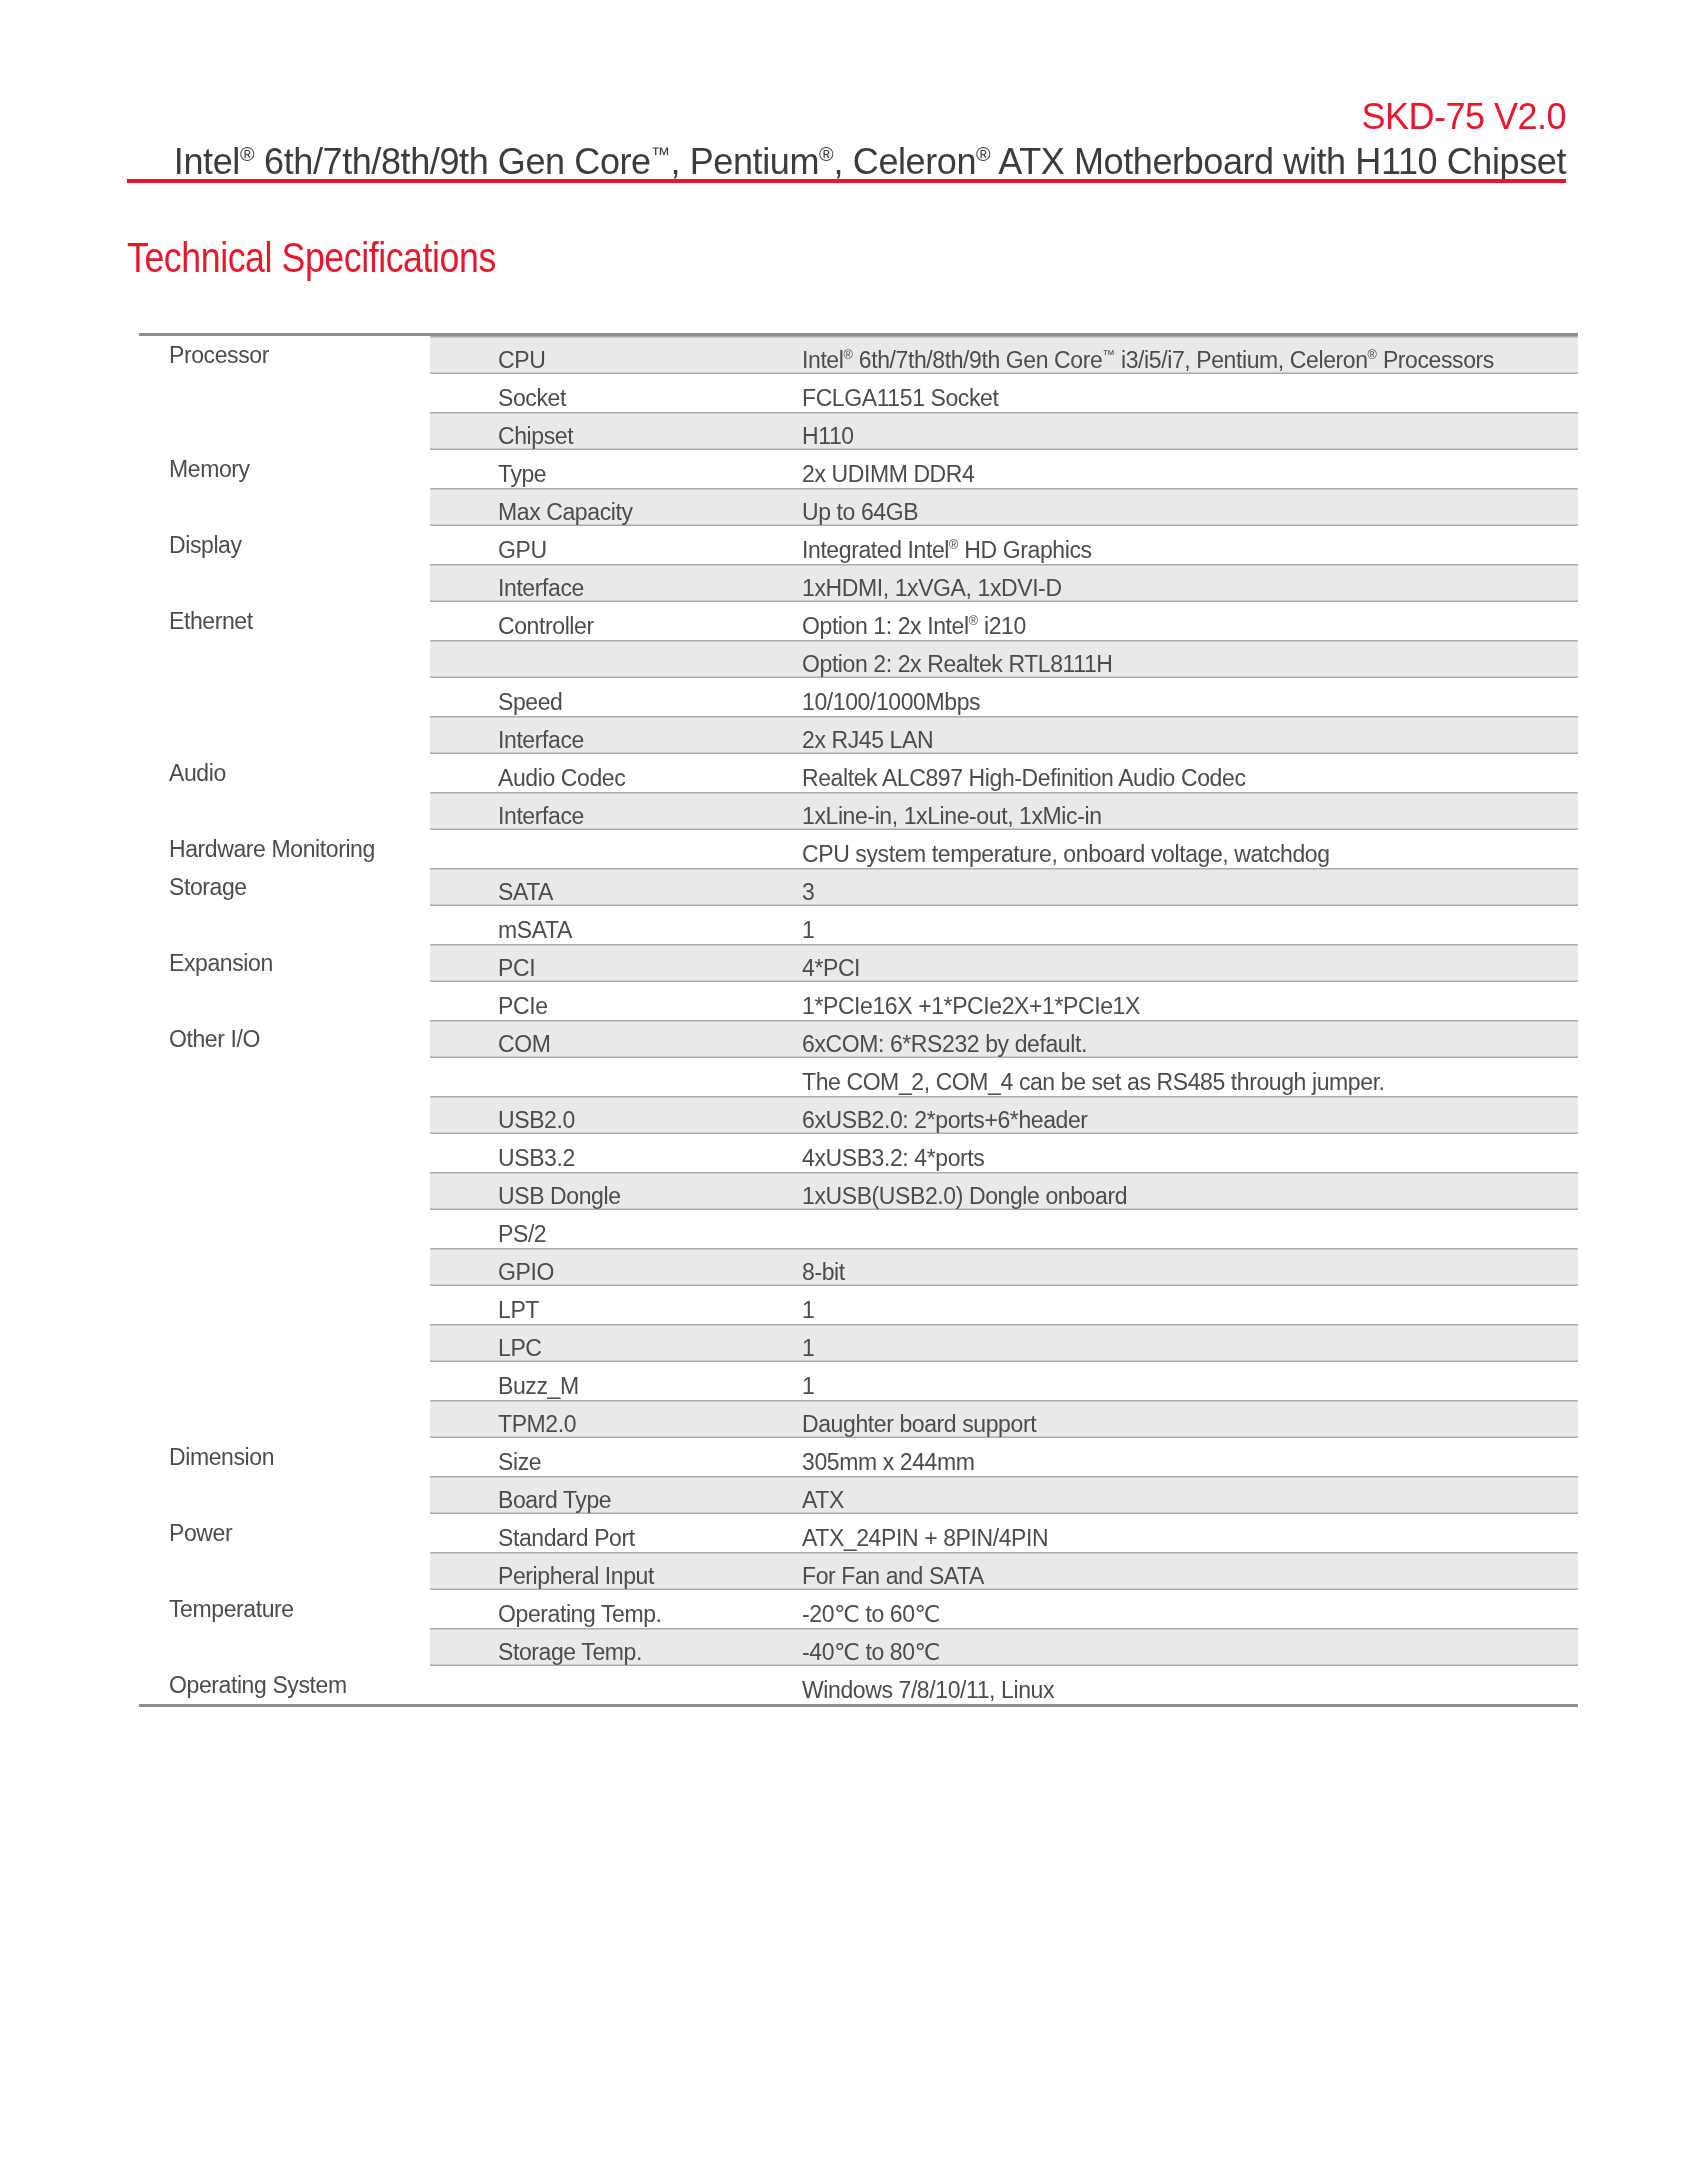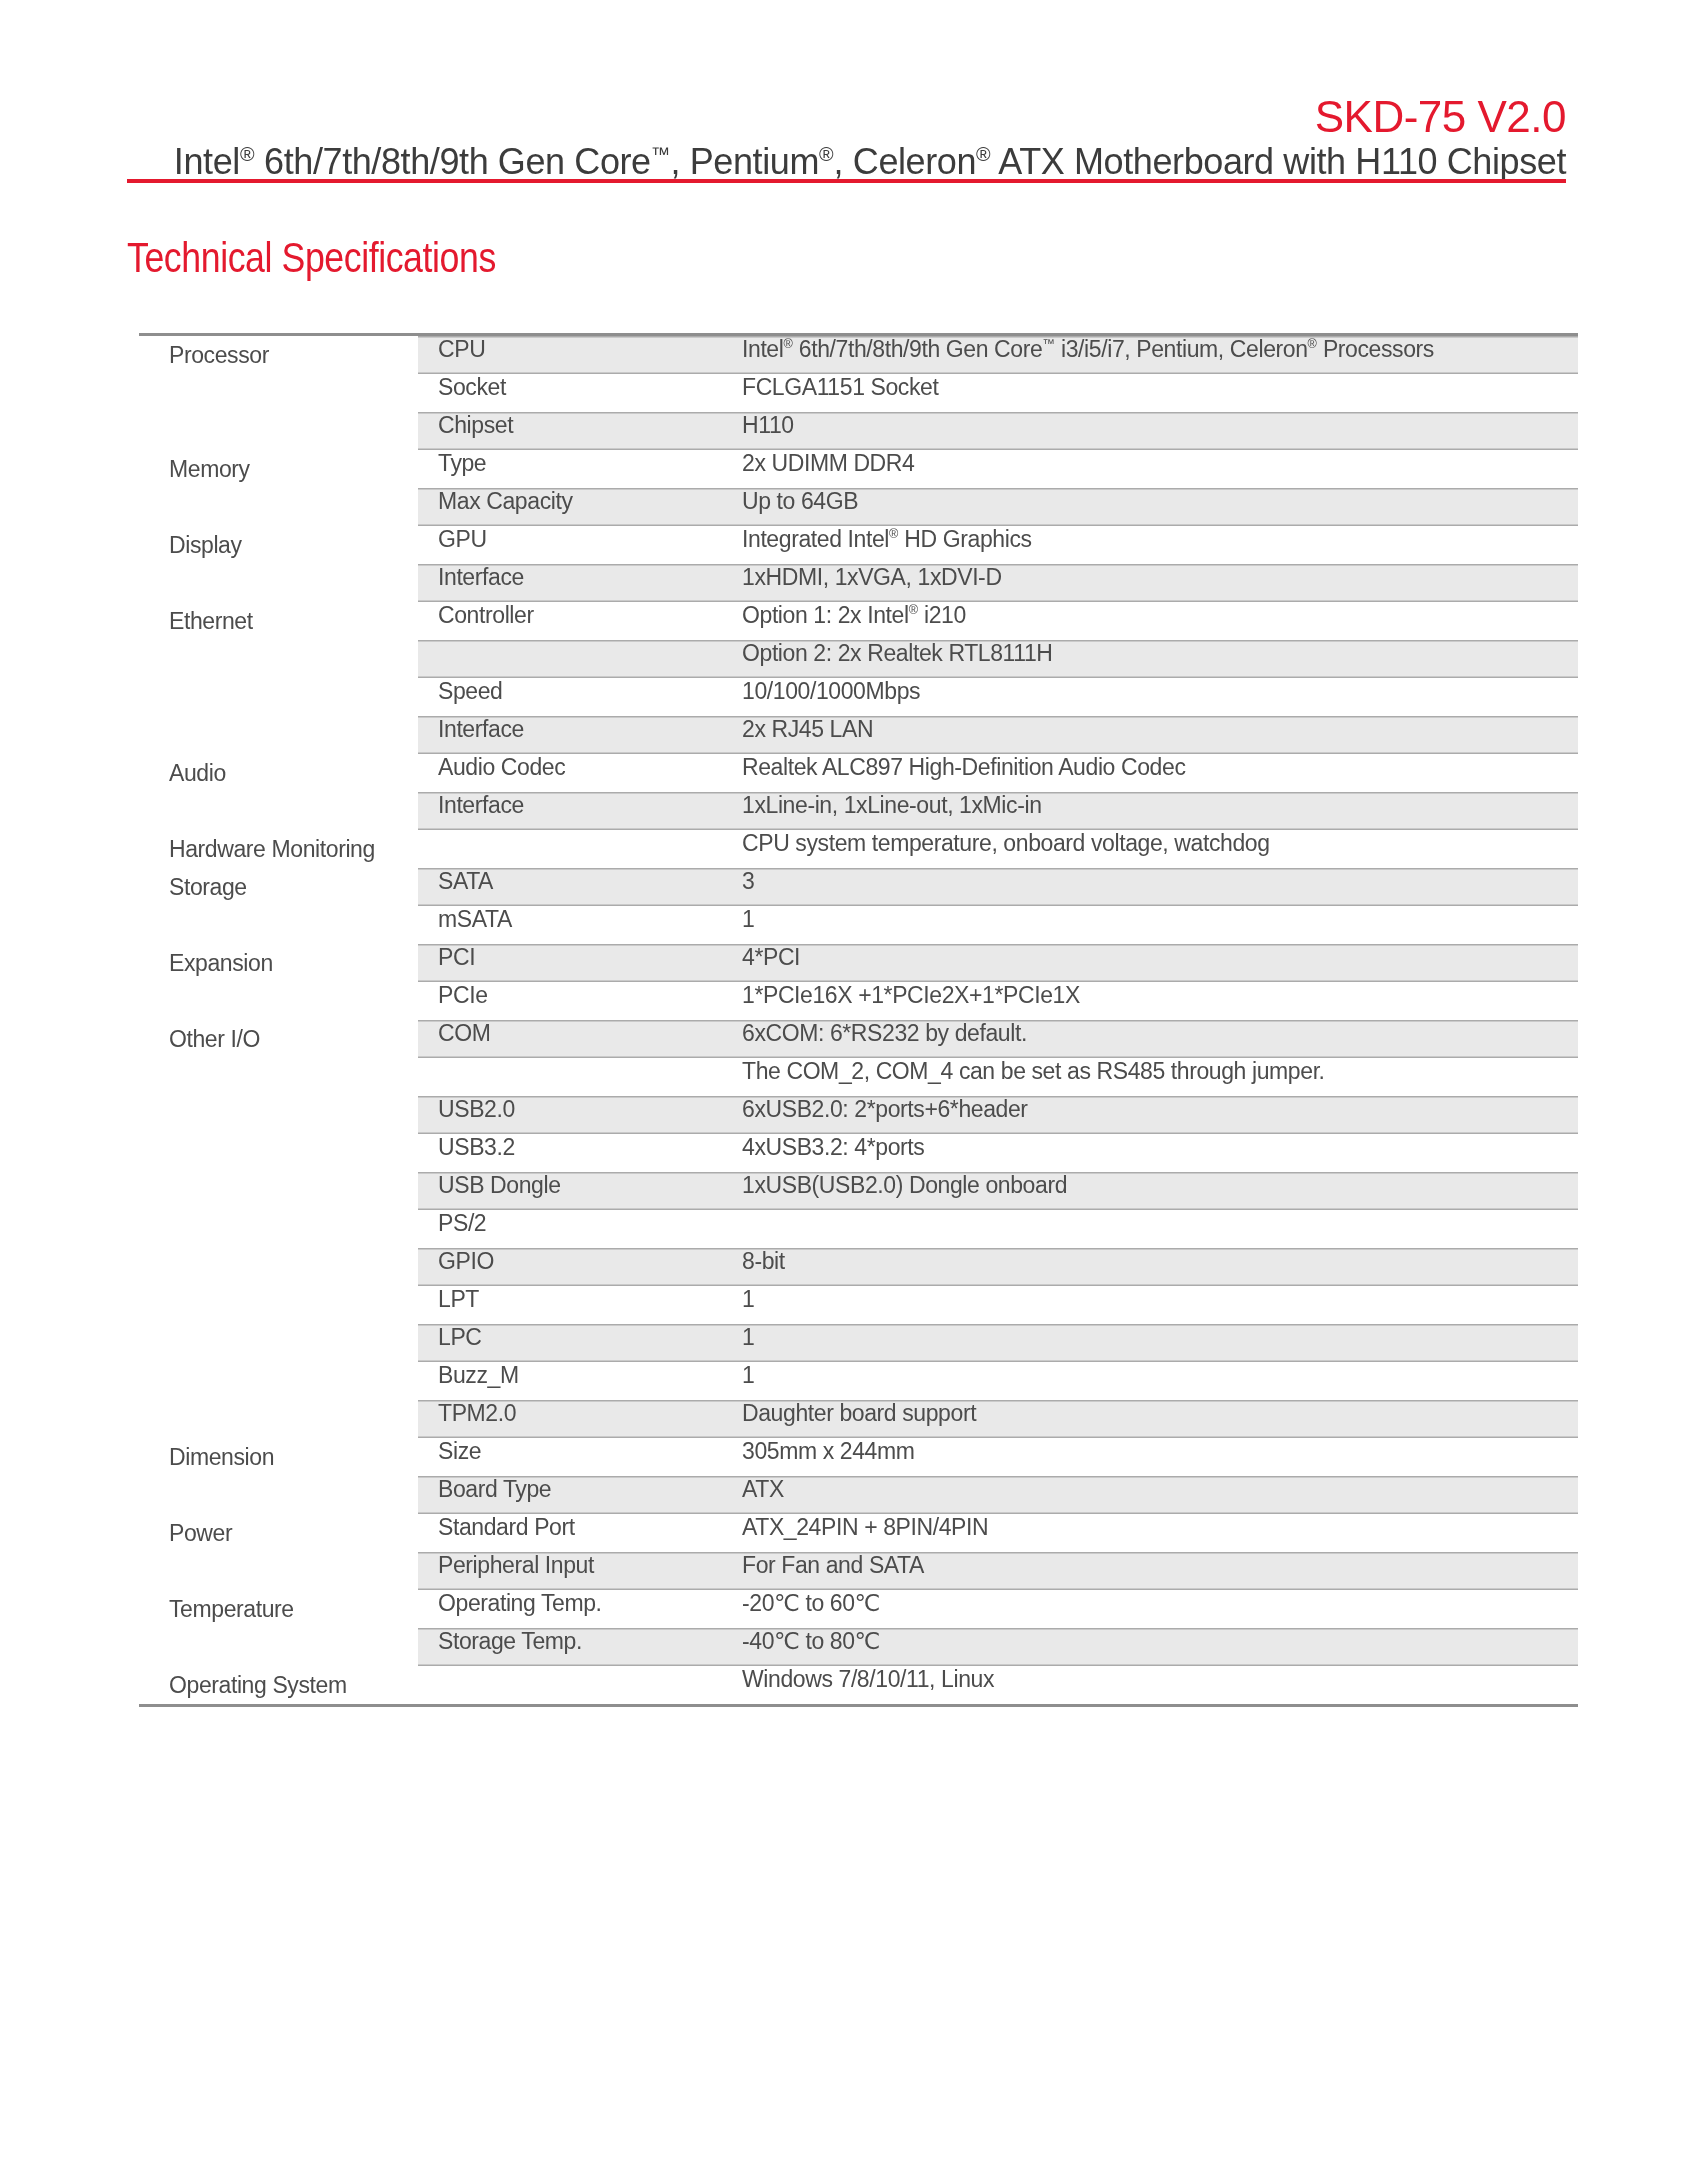--- a/index.html
+++ b/index.html
@@ -20,7 +20,7 @@
   .content{position:absolute;left:127px;top:0;width:1439px;}
   .doc-header{position:absolute;left:0;top:97px;width:100%;text-align:right;}
   .product-code{
-    font-size:44px;font-weight:500;color:var(--accent-red);
+    font-size:36px;font-weight:500;color:var(--accent-red);
     line-height:40px;letter-spacing:-0.5px;
   }
   .subtitle{

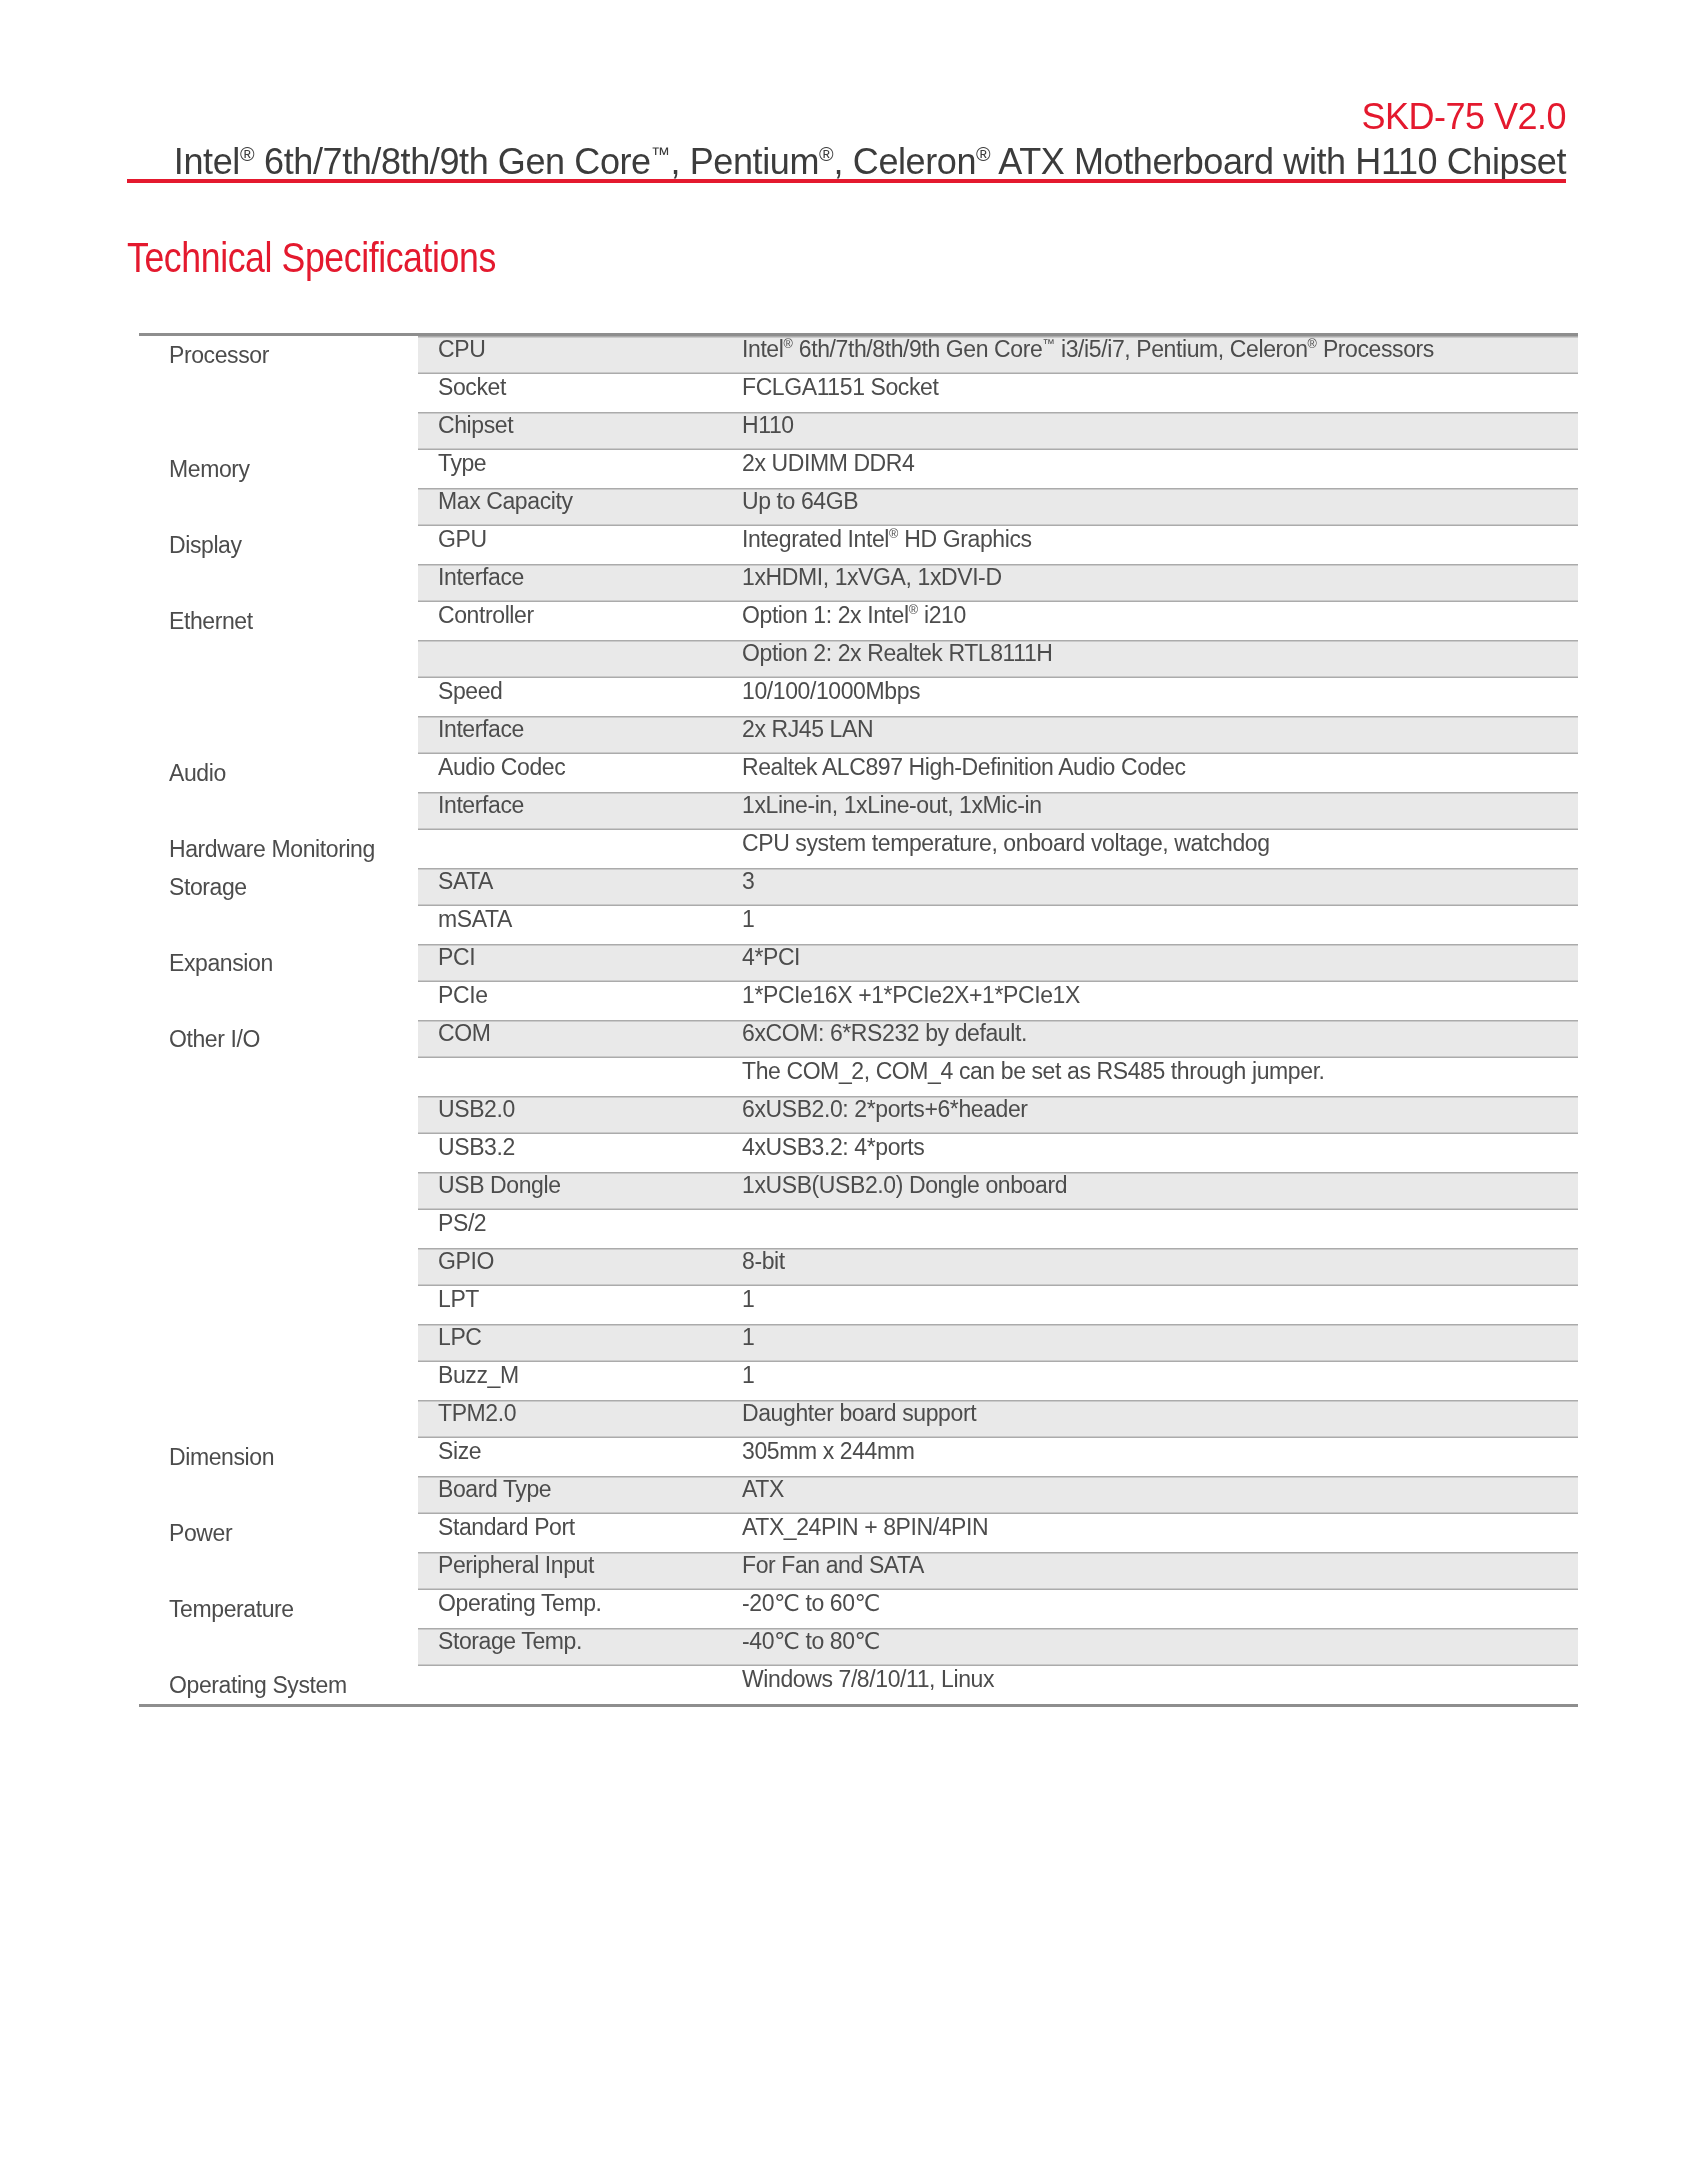--- a/index.html
+++ b/index.html
@@ -51,8 +51,9 @@
     padding-left:30px;white-space:nowrap;
   }
   .spec-band{
-    flex:1;display:flex;align-items:flex-start;padding-left:20px;
+    flex:1;display:flex;align-items:flex-end;padding-left:68px;
     white-space:nowrap;
+    margin-left:12px;
   }
   .spec-row.shaded .spec-band{
     background:var(--row-shade);

